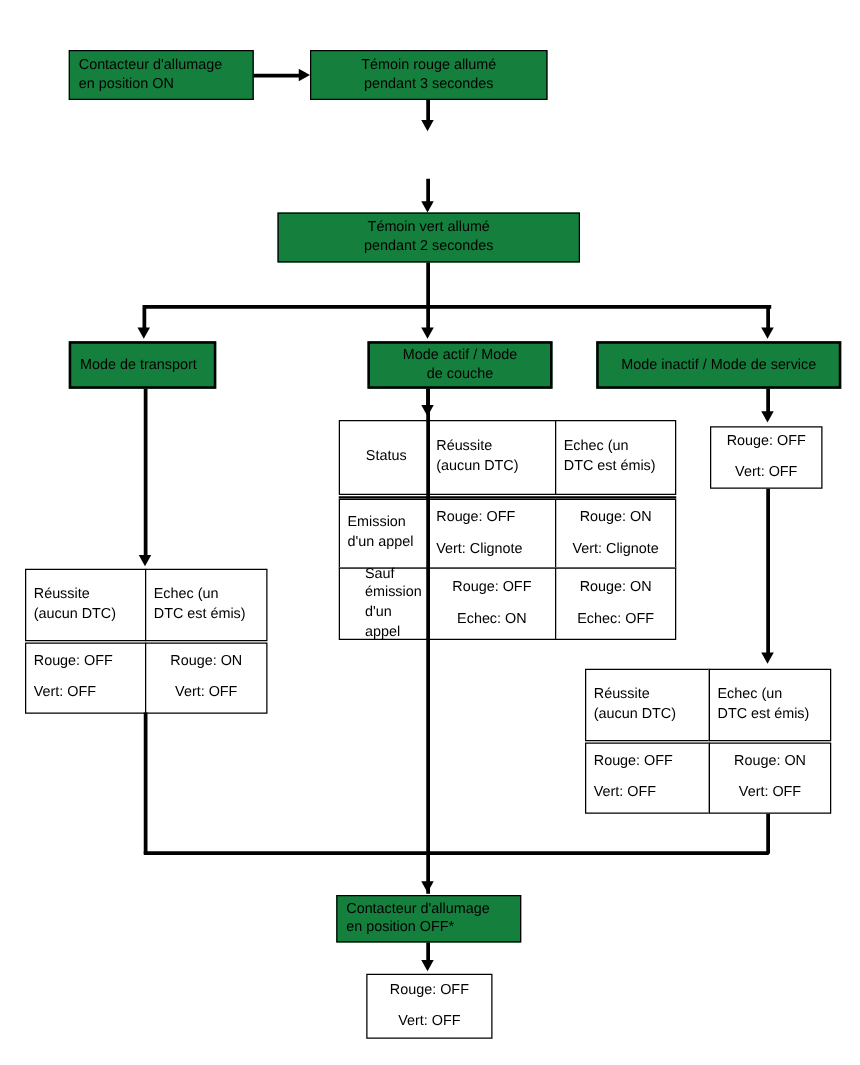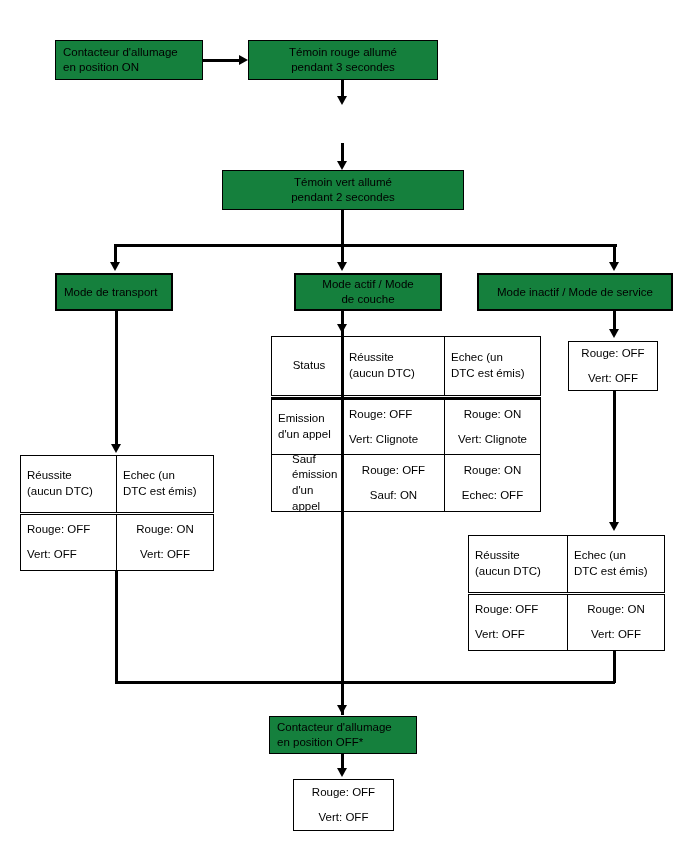--- a/index.html
+++ b/index.html
@@ -163,7 +163,7 @@
 d'un appel</div>
   <div class="cell ctr spaced" style="left:342px; top:454px; width:103px; height:58px;">
     <span class="line">Rouge: OFF</span>
-    <span class="line">Sauf: ON</span>
+    <span class="line">Echec: ON</span>
   </div>
   <div class="cell ctr spaced" style="left:444px; top:454px; width:97px; height:58px;">
     <span class="line">Rouge: ON</span>

